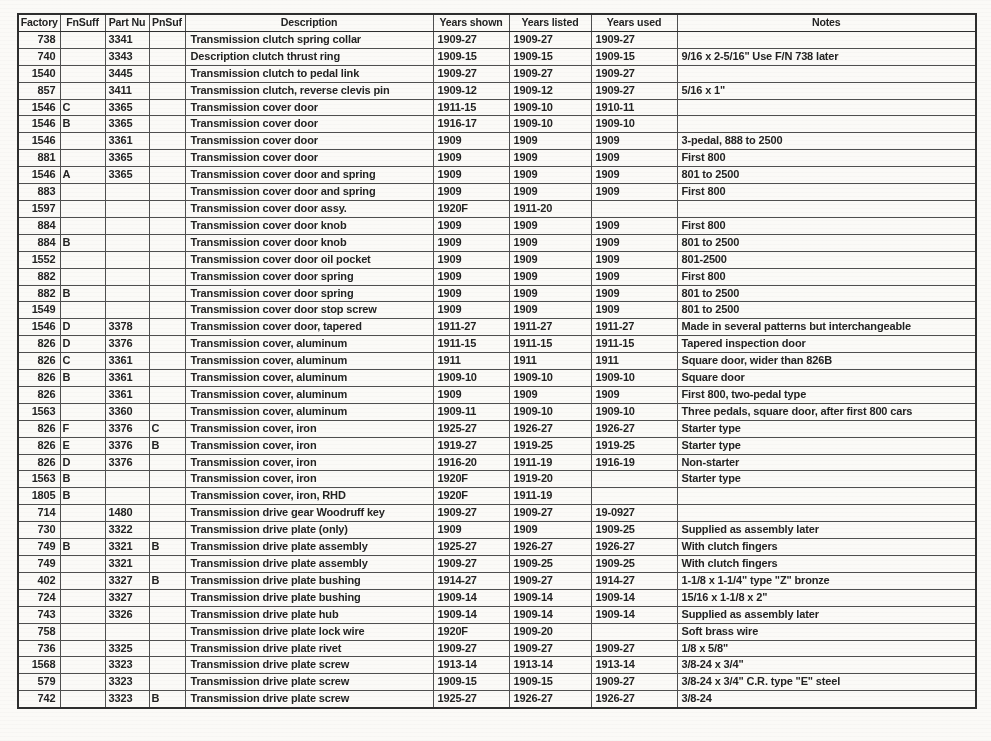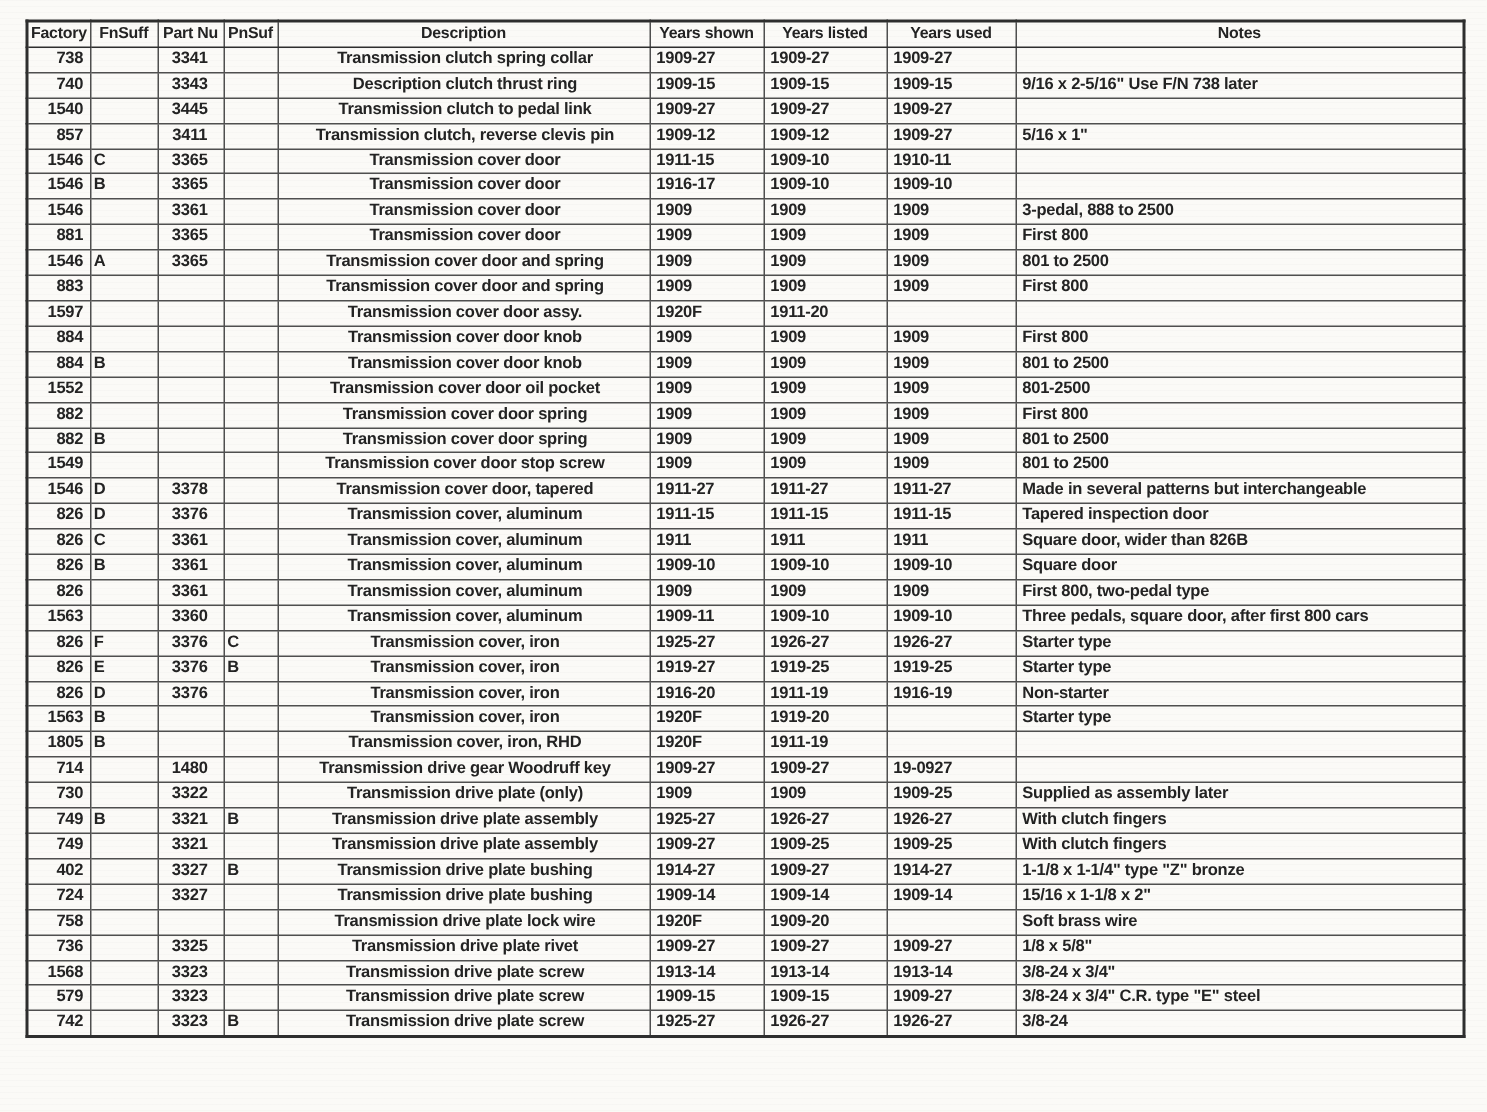--- a/index.html
+++ b/index.html
@@ -54,7 +54,7 @@
   
   table.parts td:nth-child(1) { text-align: right; padding-right: 4px; }
   table.parts td:nth-child(2) { text-align: left;  padding-left: 2px; }
-  table.parts td:nth-child(3) { text-align: center; padding-right: 4px; }
+  table.parts td:nth-child(3) { text-align: left; padding-right: 4px; }
   table.parts td:nth-child(4) { text-align: left;  padding-left: 2px; }
   table.parts td:nth-child(5) { text-align: center;  padding-left: 5px; }
   table.parts td:nth-child(6),

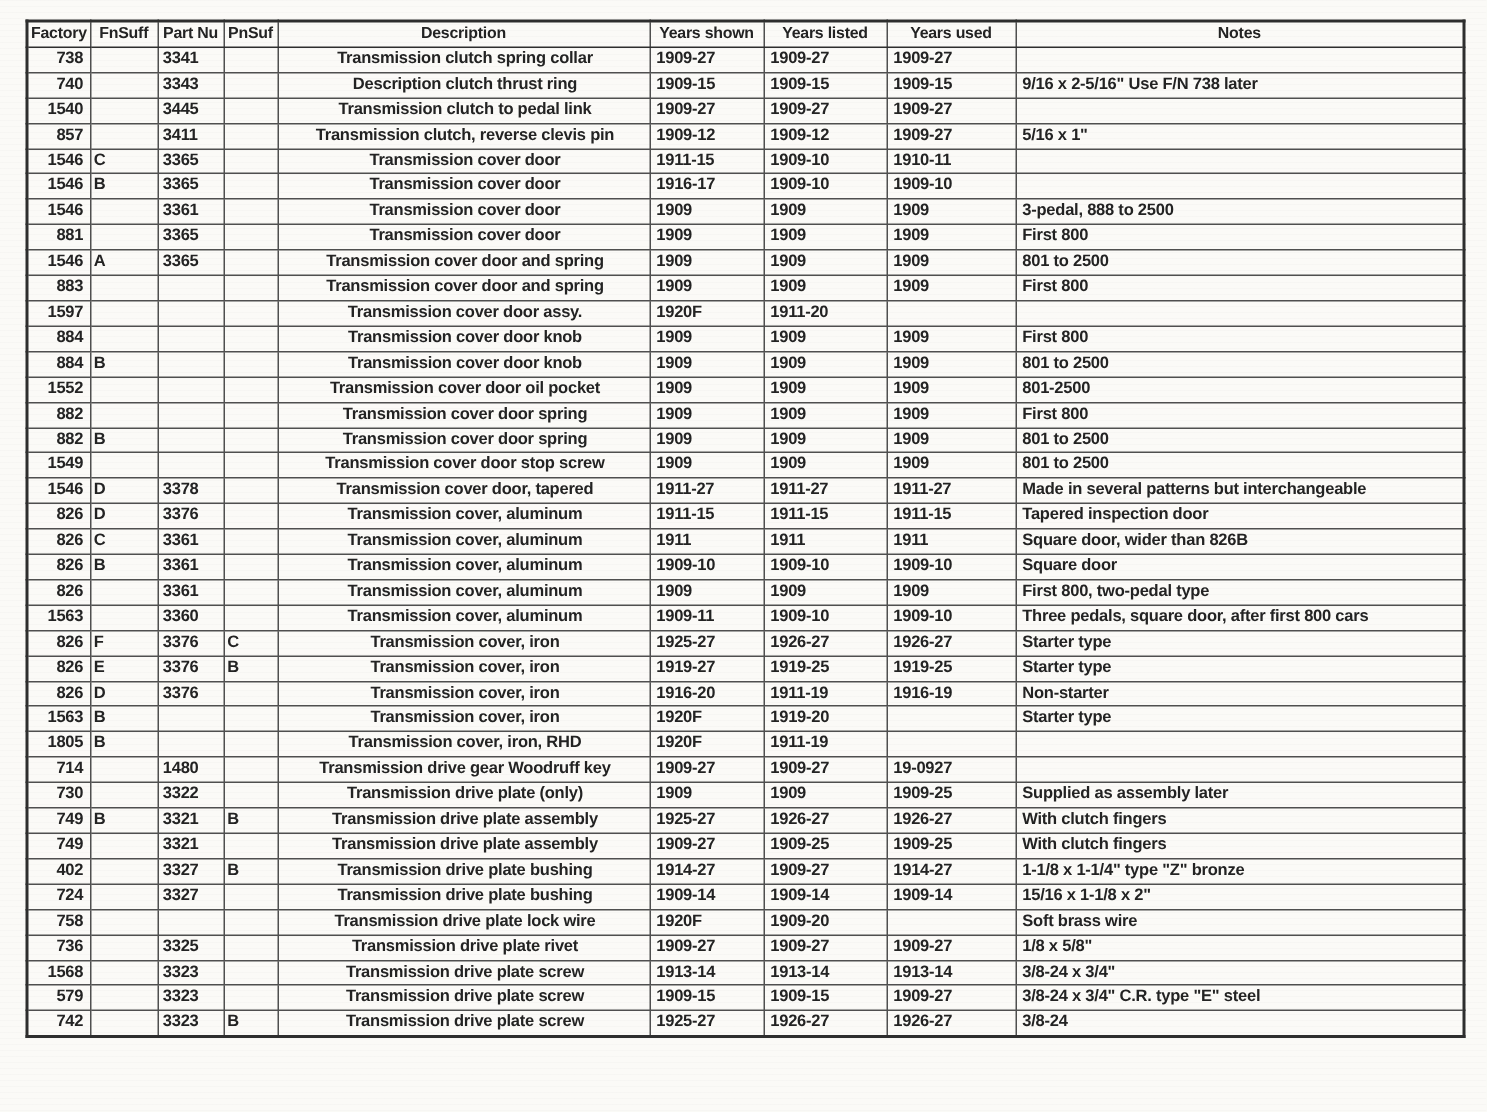--- a/index.html
+++ b/index.html
@@ -56,7 +56,7 @@
   table.parts td:nth-child(2) { text-align: left;  padding-left: 2px; }
   table.parts td:nth-child(3) { text-align: left; padding-right: 4px; }
   table.parts td:nth-child(4) { text-align: left;  padding-left: 2px; }
-  table.parts td:nth-child(5) { text-align: center;  padding-left: 5px; }
+  table.parts td:nth-child(5) { text-align: left;  padding-left: 5px; }
   table.parts td:nth-child(6),
   table.parts td:nth-child(7),
   table.parts td:nth-child(8) { text-align: left; padding-left: 4px; }

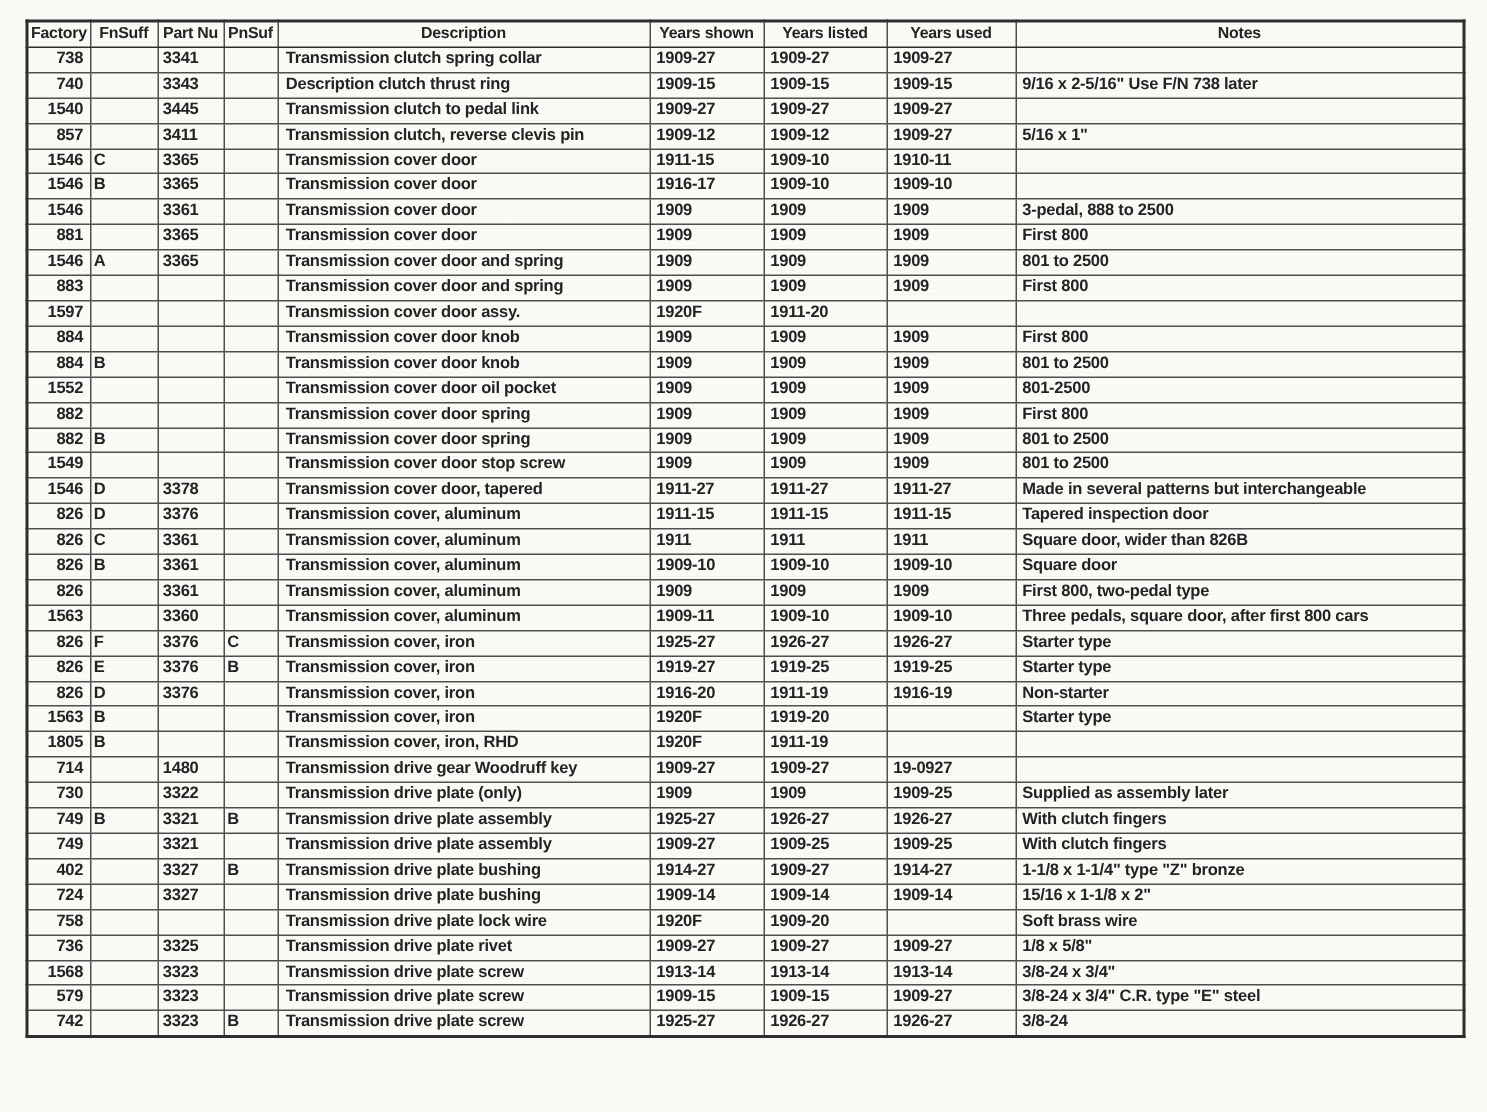--- a/index.html
+++ b/index.html
@@ -467,6 +467,17 @@
           <td>15/16 x 1-1/8 x 2"</td>
         </tr>
         <tr>
+          <td>743</td>
+          <td></td>
+          <td>3326</td>
+          <td></td>
+          <td>Transmission drive plate hub</td>
+          <td>1909-14</td>
+          <td>1909-14</td>
+          <td>1909-14</td>
+          <td>Supplied as assembly later</td>
+        </tr>
+        <tr>
           <td>758</td>
           <td></td>
           <td></td>

